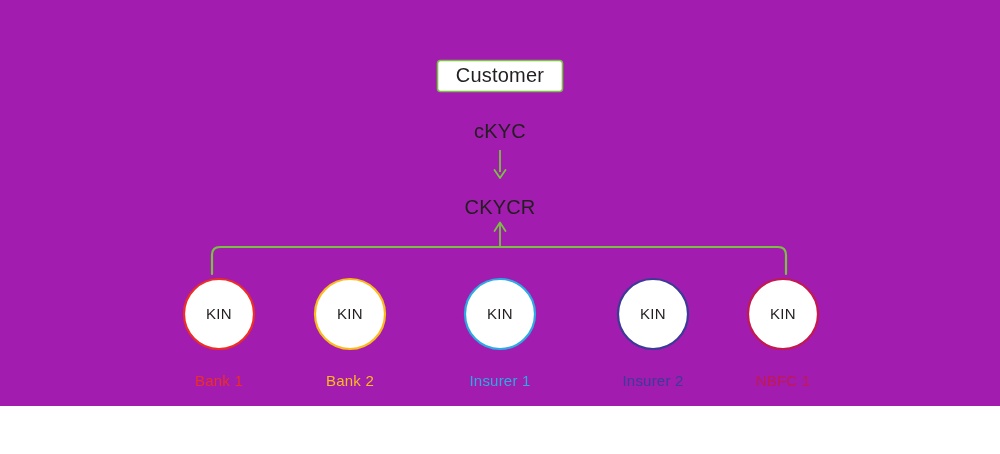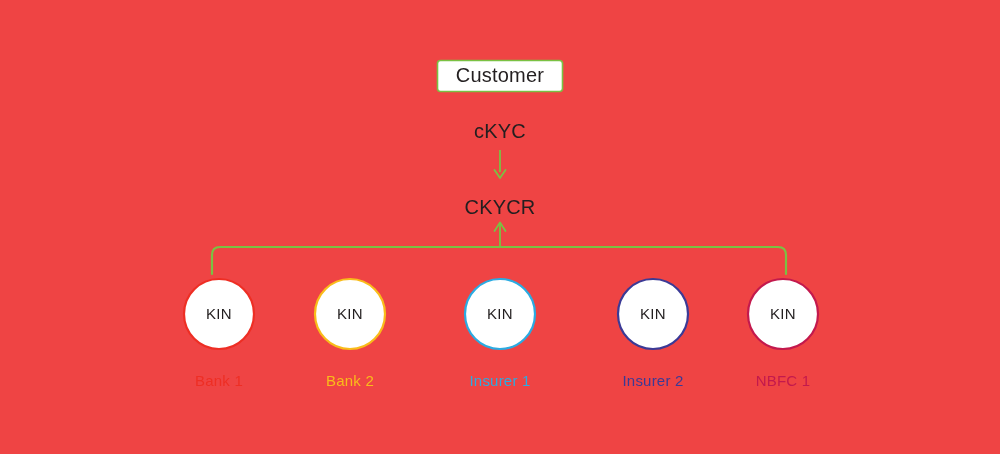--- a/index.html
+++ b/index.html
@@ -13,8 +13,8 @@
   #canvas {
     position: relative;
     width: 1000px;
-    height: 454px;
-    background: #ef4444;
+    height: 406px;
+    background: #a21caf;
     overflow: hidden;
   }
   #diagram-svg {

